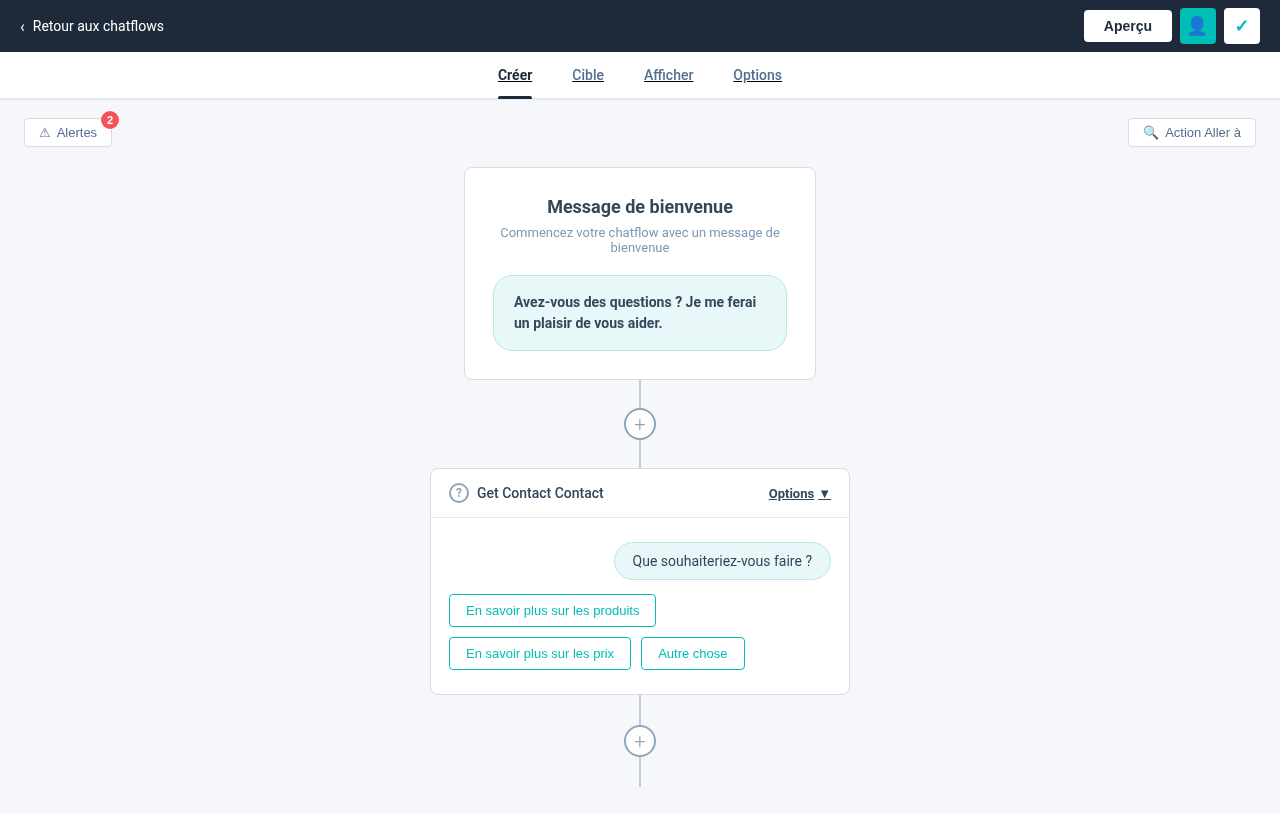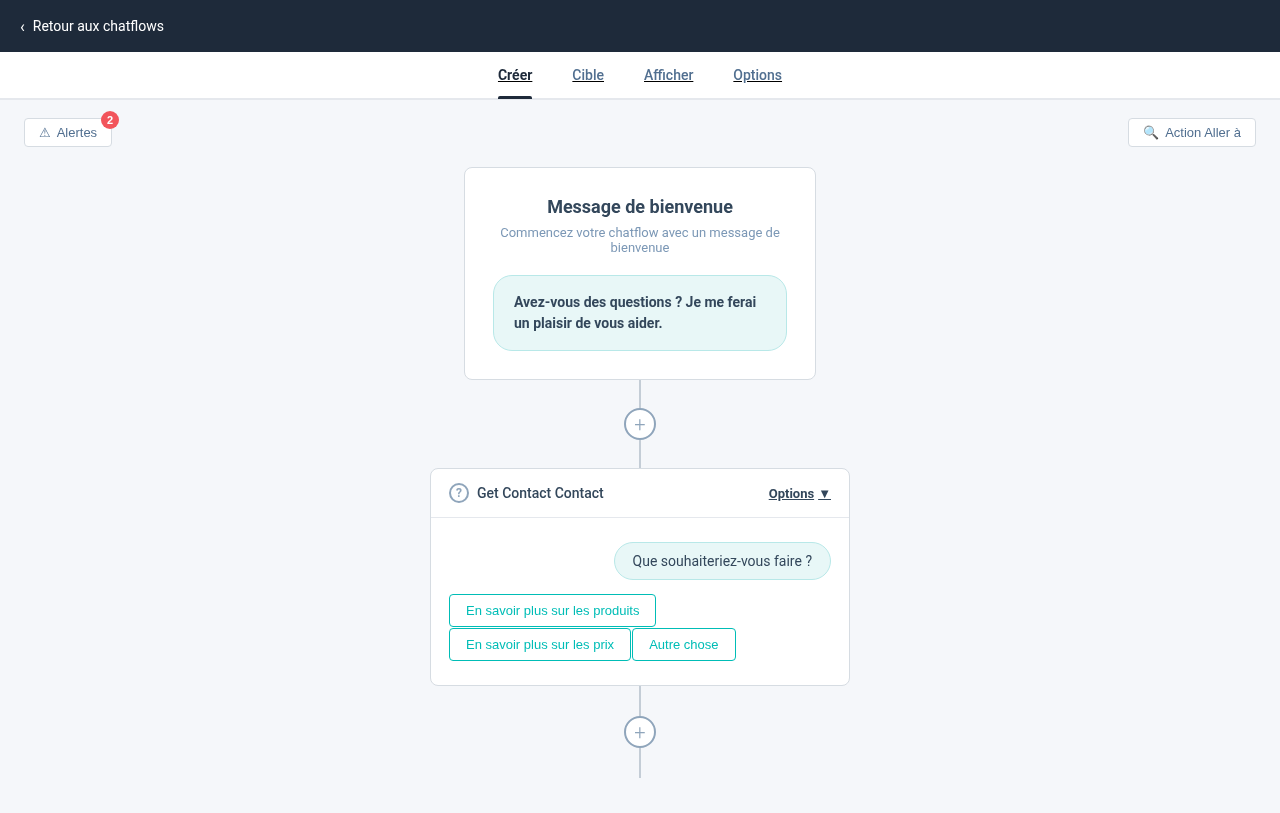--- a/index.html
+++ b/index.html
@@ -317,6 +317,15 @@
     <span class="back-arrow">‹</span>
     <span>Retour aux chatflows</span>
   </a>
+  <div class="nav-right">
+    <button class="apercu-btn">Aperçu</button>
+    <button class="teal-icon-btn">
+      <span>👤</span>
+    </button>
+    <button class="check-btn">
+      <span>✓</span>
+    </button>
+  </div>
 </nav>
 
 <div class="tabs-bar">

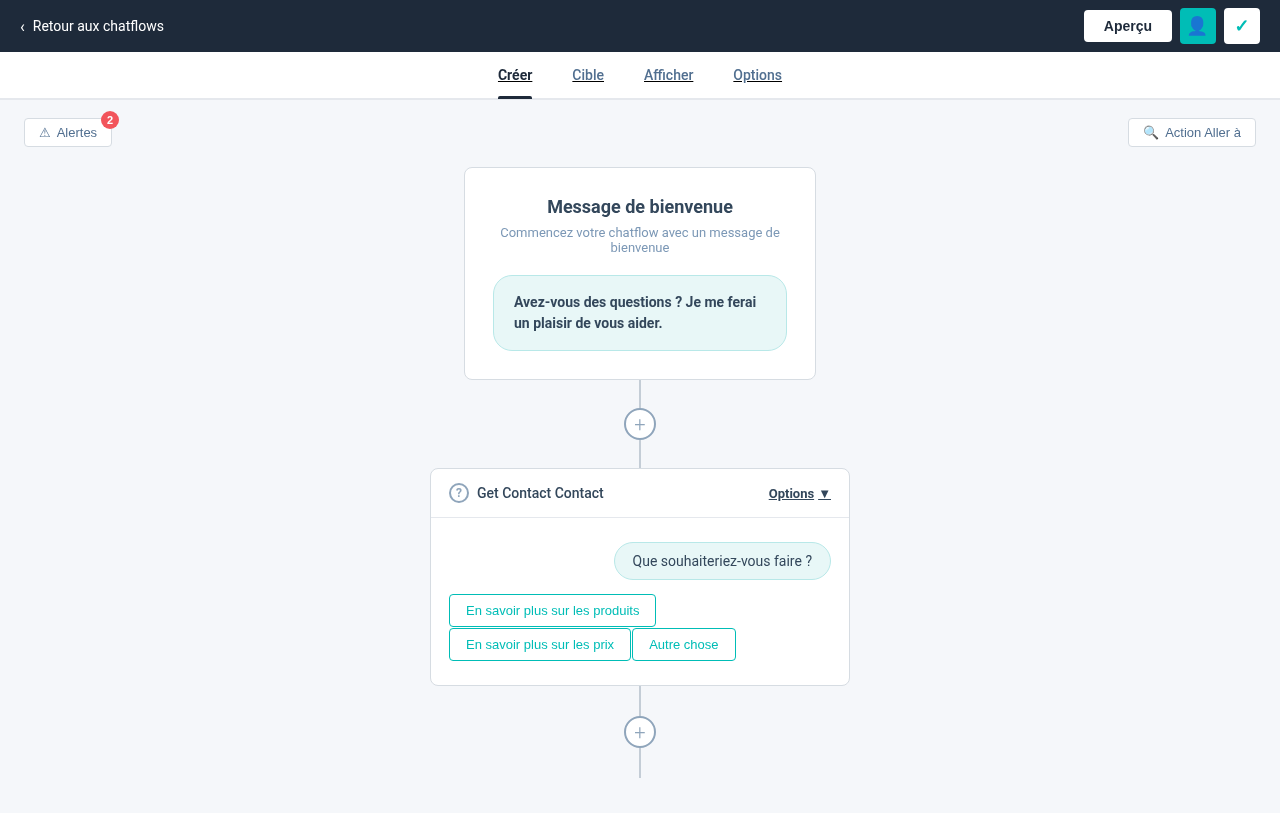--- a/index.html
+++ b/index.html
@@ -291,7 +291,7 @@
     .answer-buttons {
       display: flex;
       flex-wrap: wrap;
-      gap: 1px;
+      gap: 10px;
     }
     .answer-btn {
       border: 1.5px solid #00bdb6;

